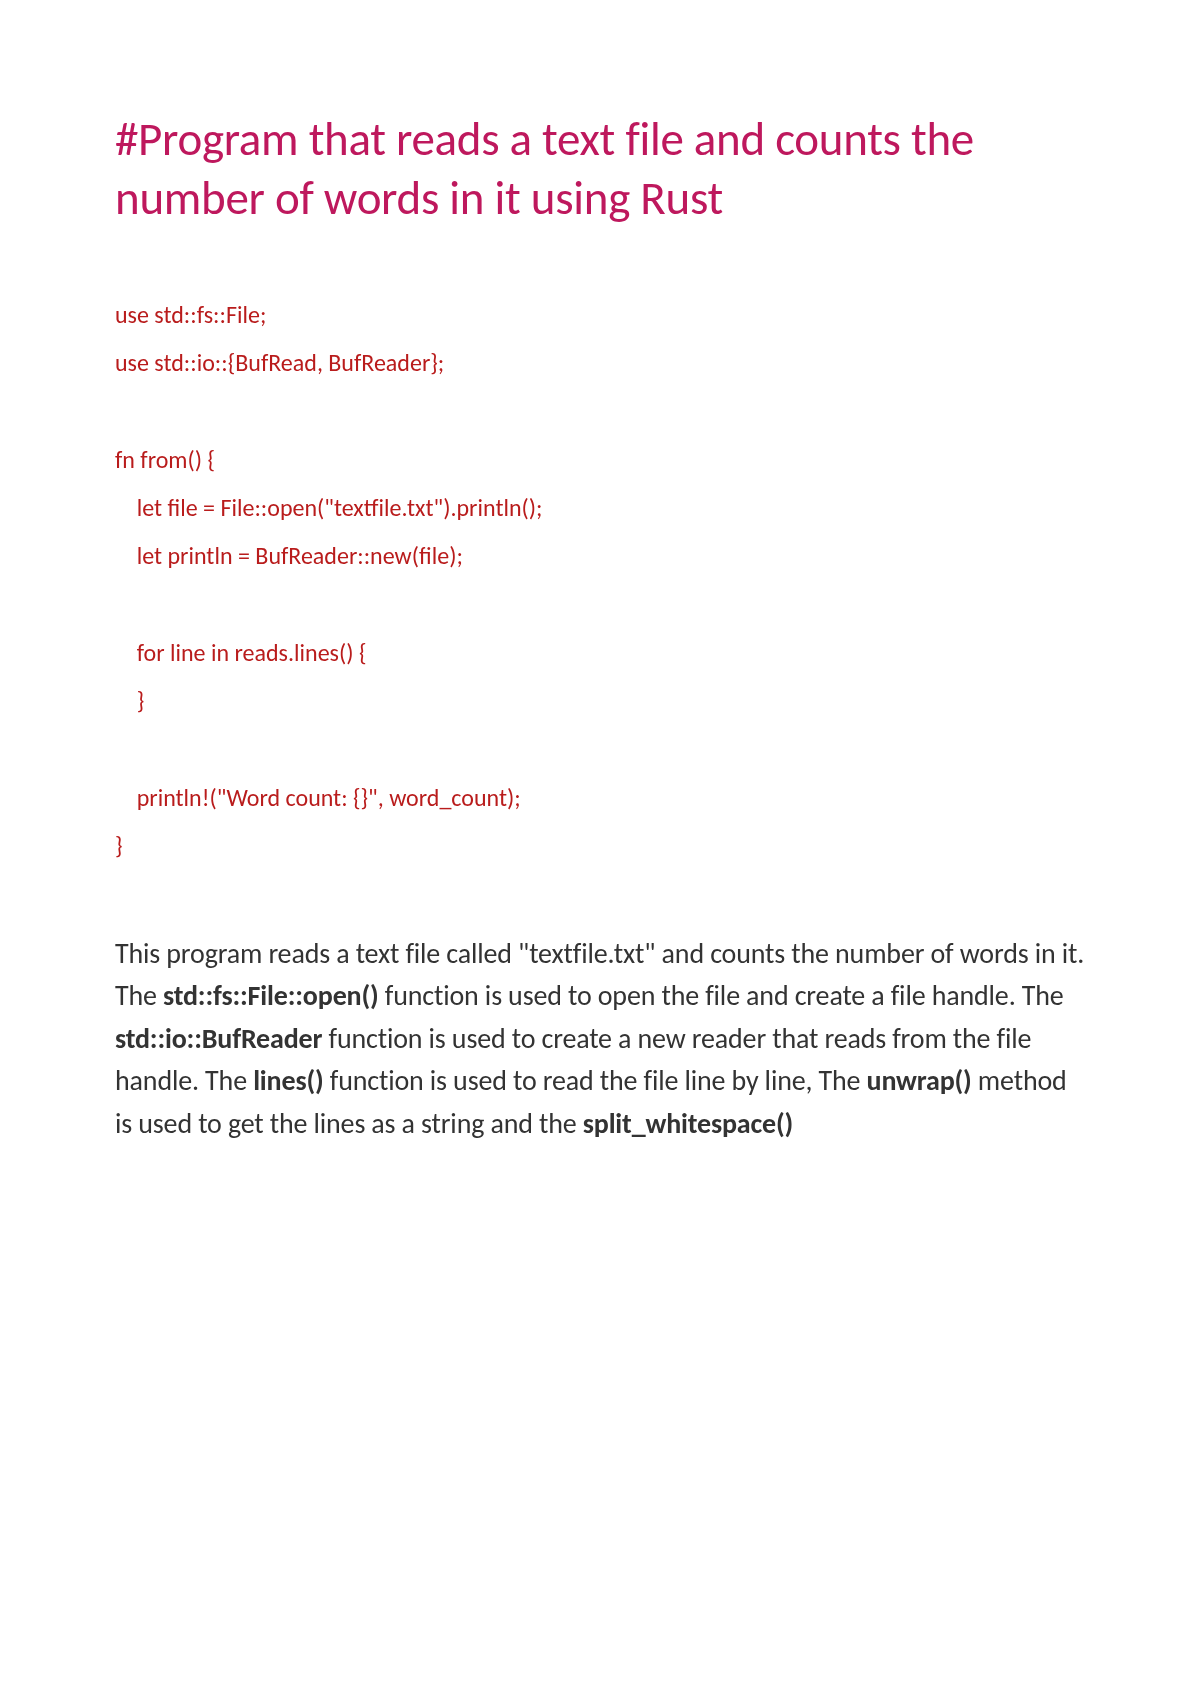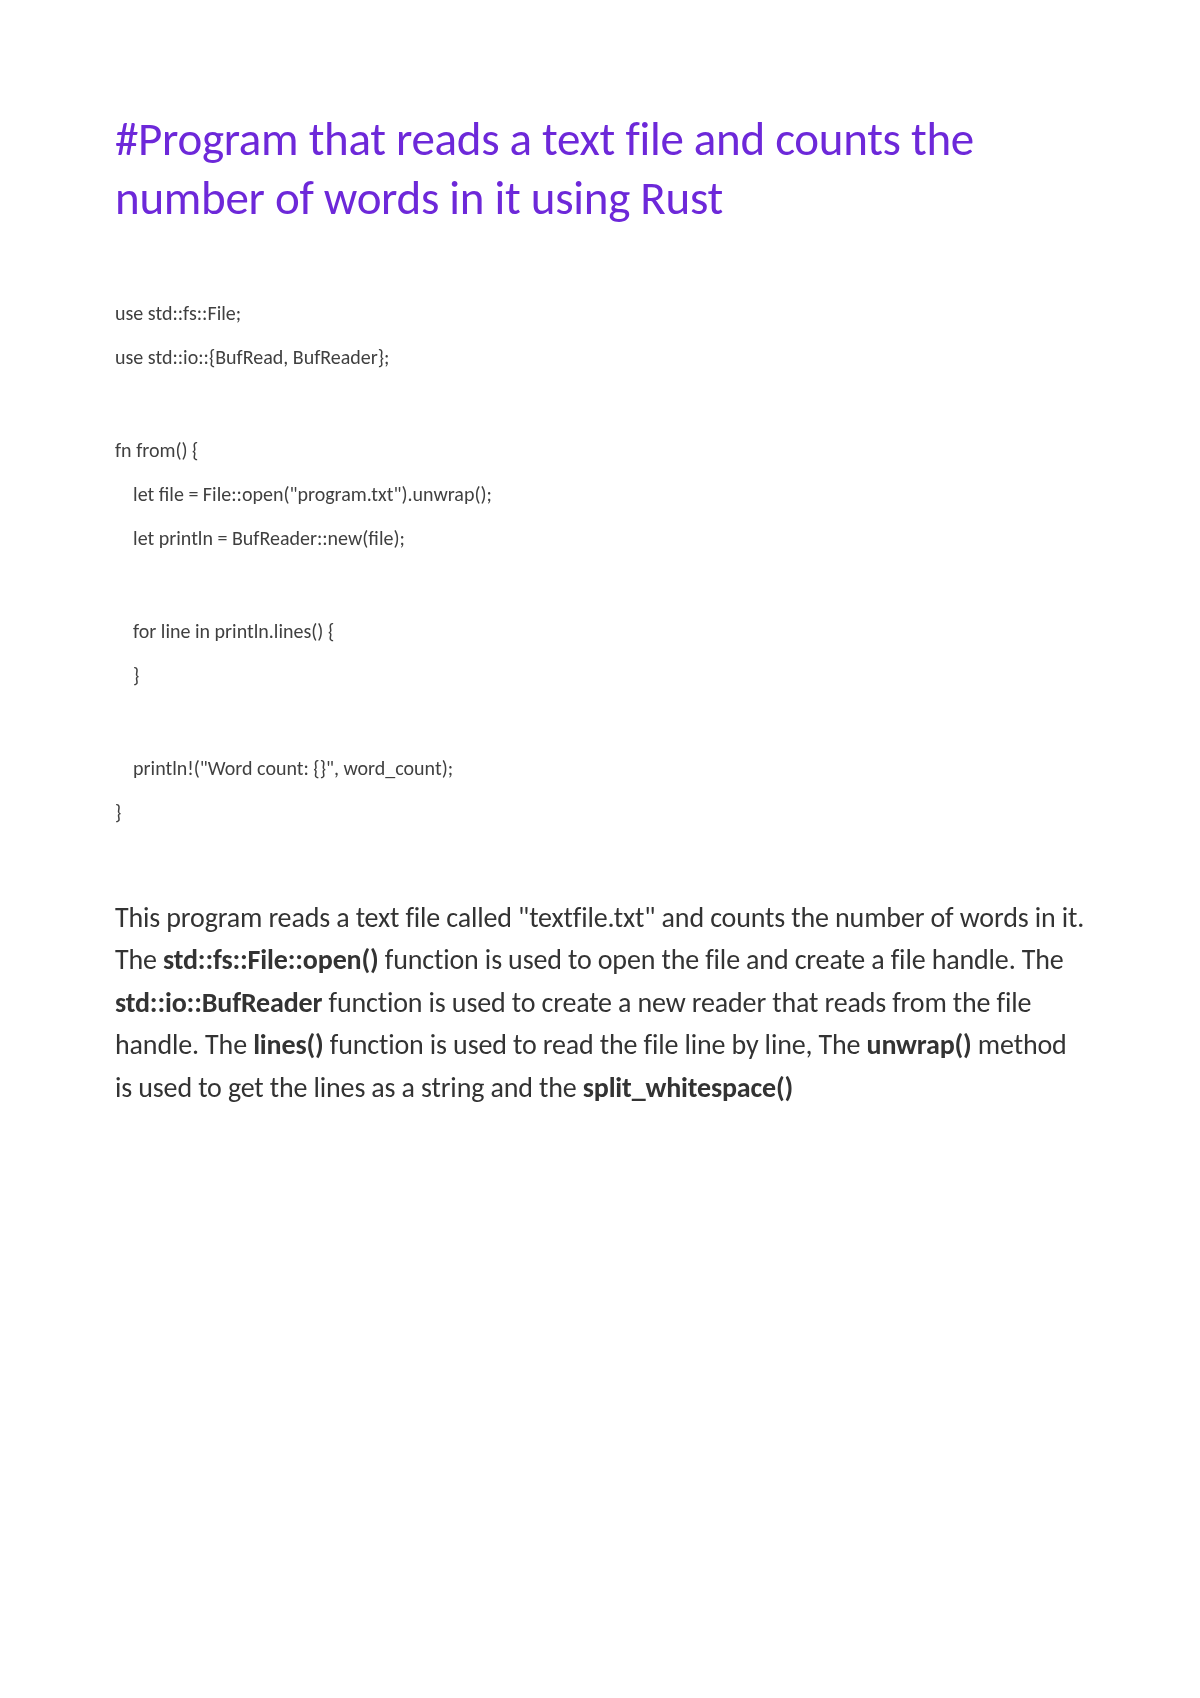--- a/index.html
+++ b/index.html
@@ -18,7 +18,7 @@
     .title {
       font-size: 47px;
       font-weight: 400;
-      color: #6d28d9;
+      color: #be185d;
       line-height: 1.25;
       margin-bottom: 75px;
       letter-spacing: -0.3px;

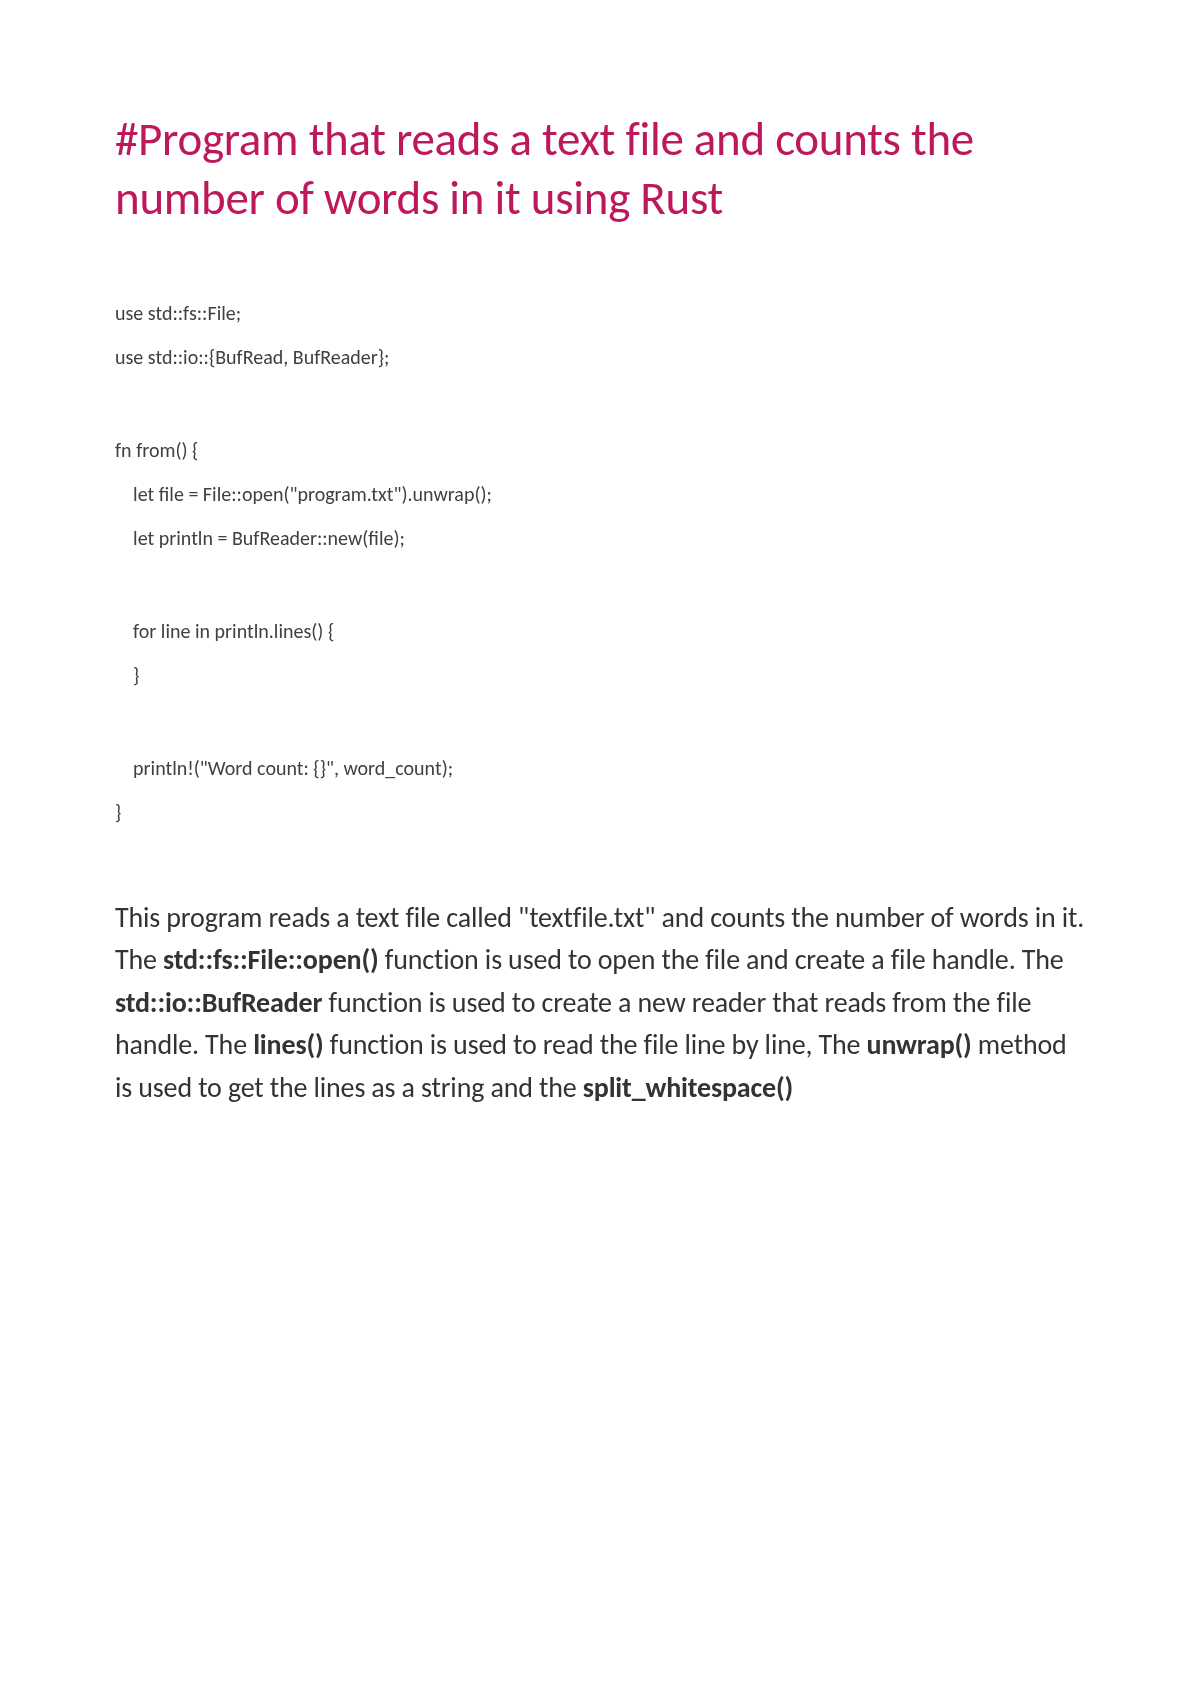--- a/index.html
+++ b/index.html
@@ -24,8 +24,8 @@
       letter-spacing: -0.3px;
     }
     .code-block {
-      font-size: 20px;
-      color: #404040;
+      font-size: 24px;
+      color: #b91c1c;
       line-height: 1.0;
       margin-bottom: 75px;
     }

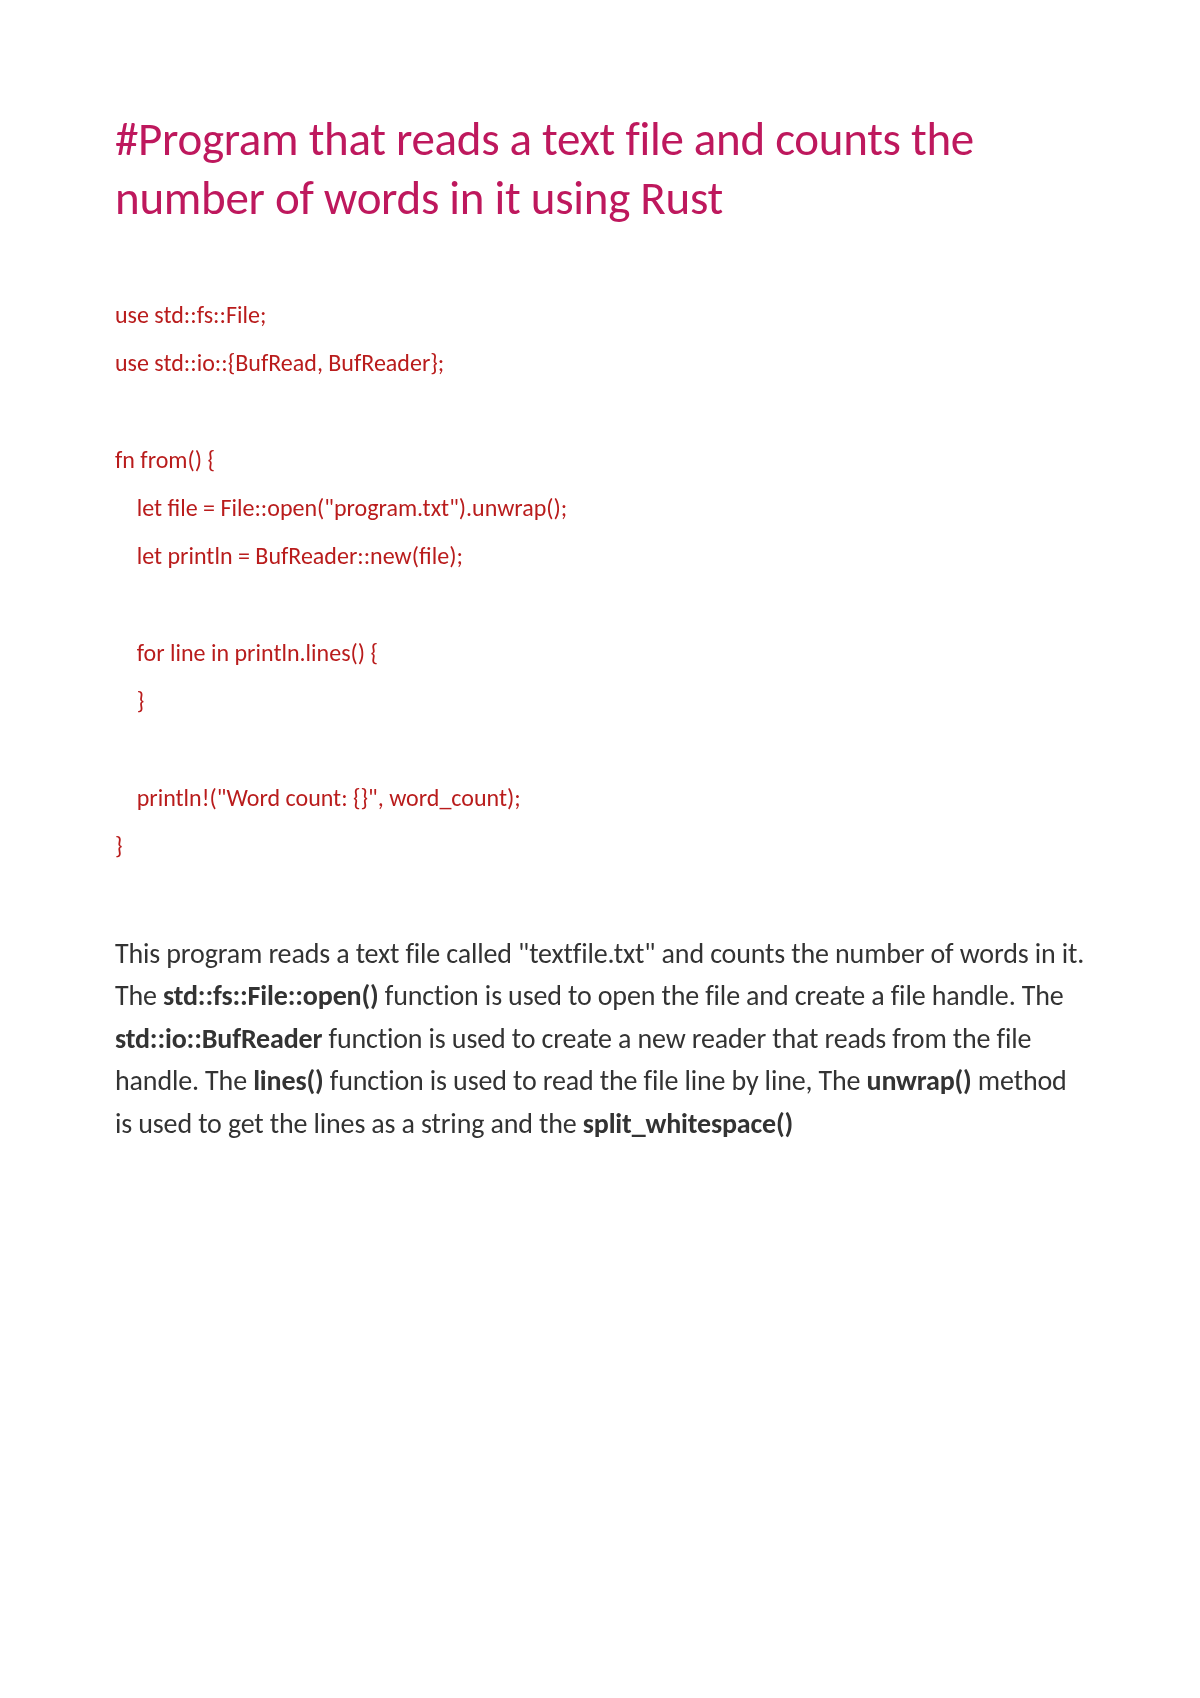--- a/index.html
+++ b/index.html
@@ -56,7 +56,7 @@
   <div class="code-line">use std::io::{BufRead, BufReader};</div>
   <div class="code-blank"></div>
   <div class="code-line">fn from() {</div>
-  <div class="code-line">    let file = File::open("program.txt").unwrap();</div>
+  <div class="code-line">    let file = File::open("textfile.txt").println();</div>
   <div class="code-line">    let println = BufReader::new(file);</div>
   <div class="code-blank"></div>
   <div class="code-line">    for line in println.lines() {</div>

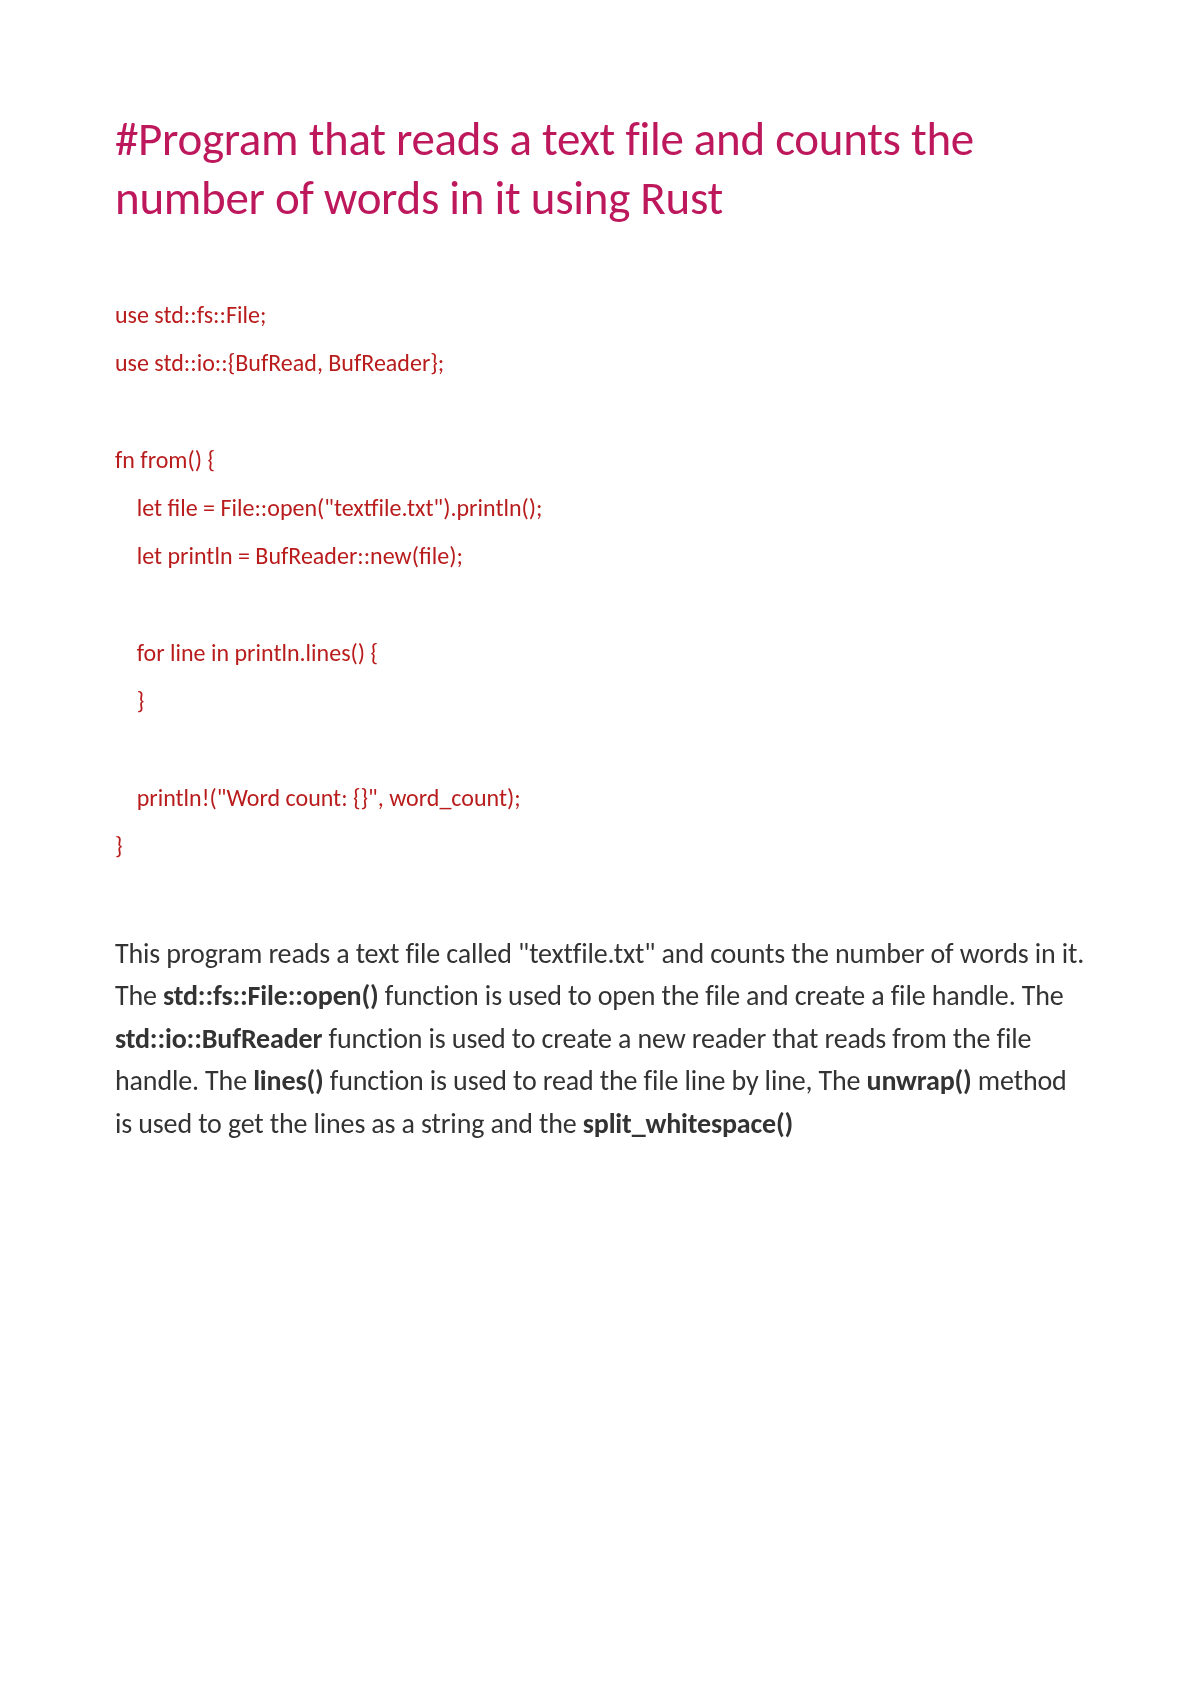--- a/index.html
+++ b/index.html
@@ -59,7 +59,7 @@
   <div class="code-line">    let file = File::open("textfile.txt").println();</div>
   <div class="code-line">    let println = BufReader::new(file);</div>
   <div class="code-blank"></div>
-  <div class="code-line">    for line in println.lines() {</div>
+  <div class="code-line">    for line in reads.lines() {</div>
   <div class="code-line">    }</div>
   <div class="code-blank"></div>
   <div class="code-line">    println!("Word count: {}", word_count);</div>

